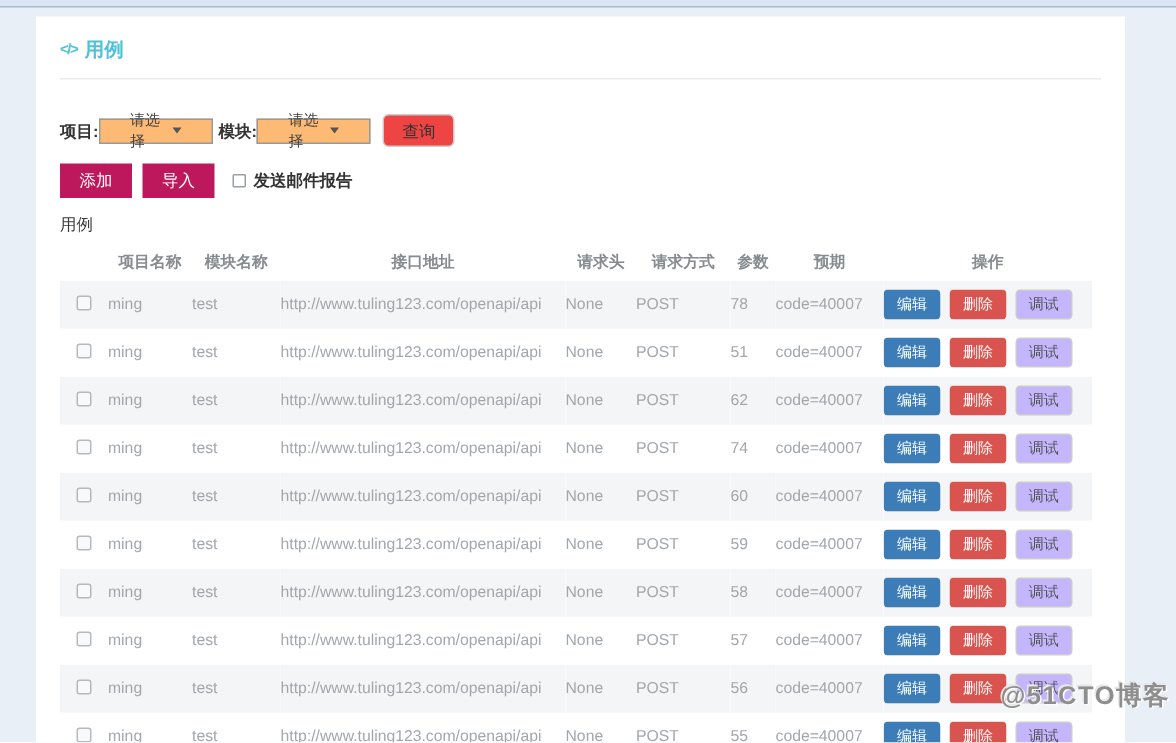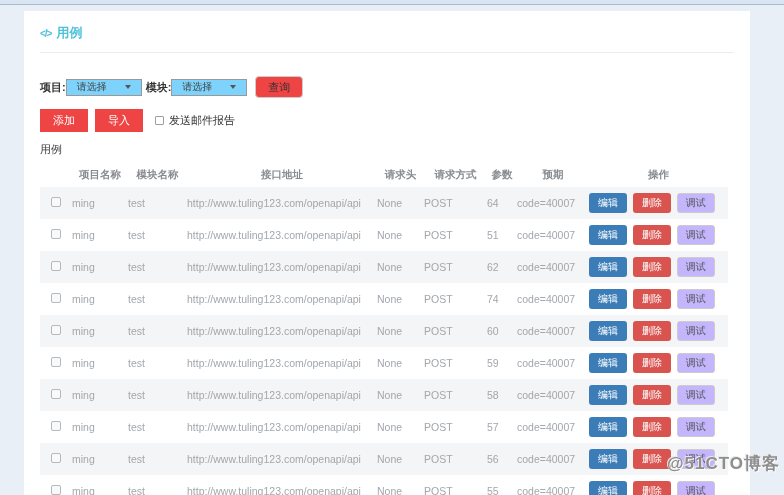--- a/index.html
+++ b/index.html
@@ -19,9 +19,9 @@
 
   .filter-row { margin-top:24px; display:flex; align-items:center; font-size:11px; height:20px; }
   .filter-label { font-weight:bold; color:#333; }
-  .select { width:76px; height:17px; border:1px solid #999; background:#7dd3fc;
+  .select { width:76px; height:17px; border:1px solid #999; background:#fdba74;
             display:flex; align-items:center; justify-content:space-between;
-            padding:0 10px; color:#444; font-size:10px; cursor:default; }
+            padding:0 20px; color:#444; font-size:10px; cursor:default; }
   .sel-caret { width:0; height:0; border-left:3px solid transparent; border-right:3px solid transparent;
                border-top:4px solid #555; }
   .btn-query { margin-left:8px; height:22px; padding:0 12px; background:#ef4444;

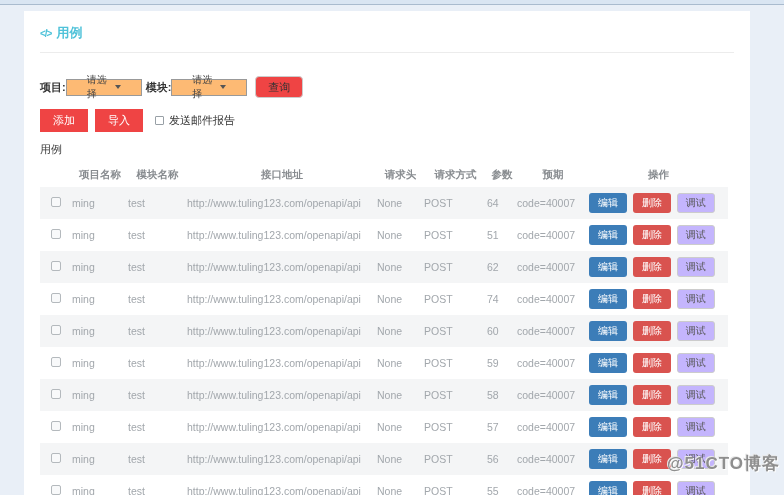--- a/index.html
+++ b/index.html
@@ -28,7 +28,7 @@
                border:1px solid #ccc; border-radius:4px; font-size:11px; color:#333; cursor:pointer; }
 
   .toolbar-row { margin-top:12px; display:flex; align-items:center; height:23px; }
-  .btn-green { height:23px; padding:0 13px; background:#ef4444; color:#fff;
+  .btn-green { height:23px; padding:0 13px; background:#be185d; color:#fff;
                border:none; border-radius:0; font-size:11px; margin-right:7px; cursor:pointer; }
   .email-check { display:inline-block; width:9px; height:9px; border:1px solid #98a0a6;
                  background:#fff; margin:0 5px 0 5px; border-radius:1px; }

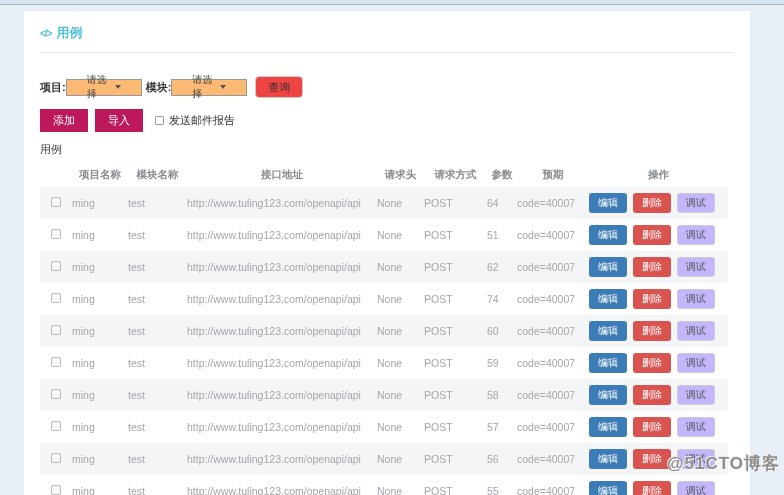--- a/index.html
+++ b/index.html
@@ -32,7 +32,7 @@
                border:none; border-radius:0; font-size:11px; margin-right:7px; cursor:pointer; }
   .email-check { display:inline-block; width:9px; height:9px; border:1px solid #98a0a6;
                  background:#fff; margin:0 5px 0 5px; border-radius:1px; }
-  .email-label { font-weight:normal; color:#333; font-size:11px; }
+  .email-label { font-weight:bold; color:#333; font-size:11px; }
 
   .section-label { margin-top:10px; font-size:11px; color:#3a3a3a; }
 

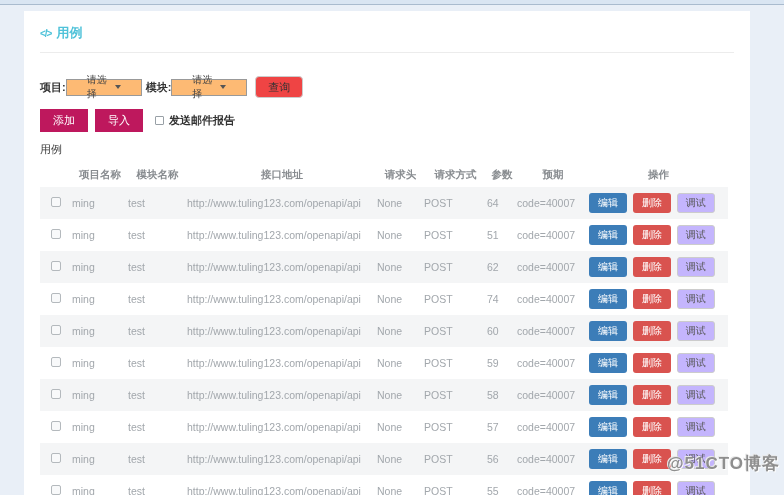--- a/index.html
+++ b/index.html
@@ -126,7 +126,7 @@
     <td>http://www.tuling123.com/openapi/api</td>
     <td>None</td>
     <td>POST</td>
-    <td>64</td>
+    <td>78</td>
     <td>code=40007</td>
     <td>
       <button class="btn btn-edit">编辑</button>

